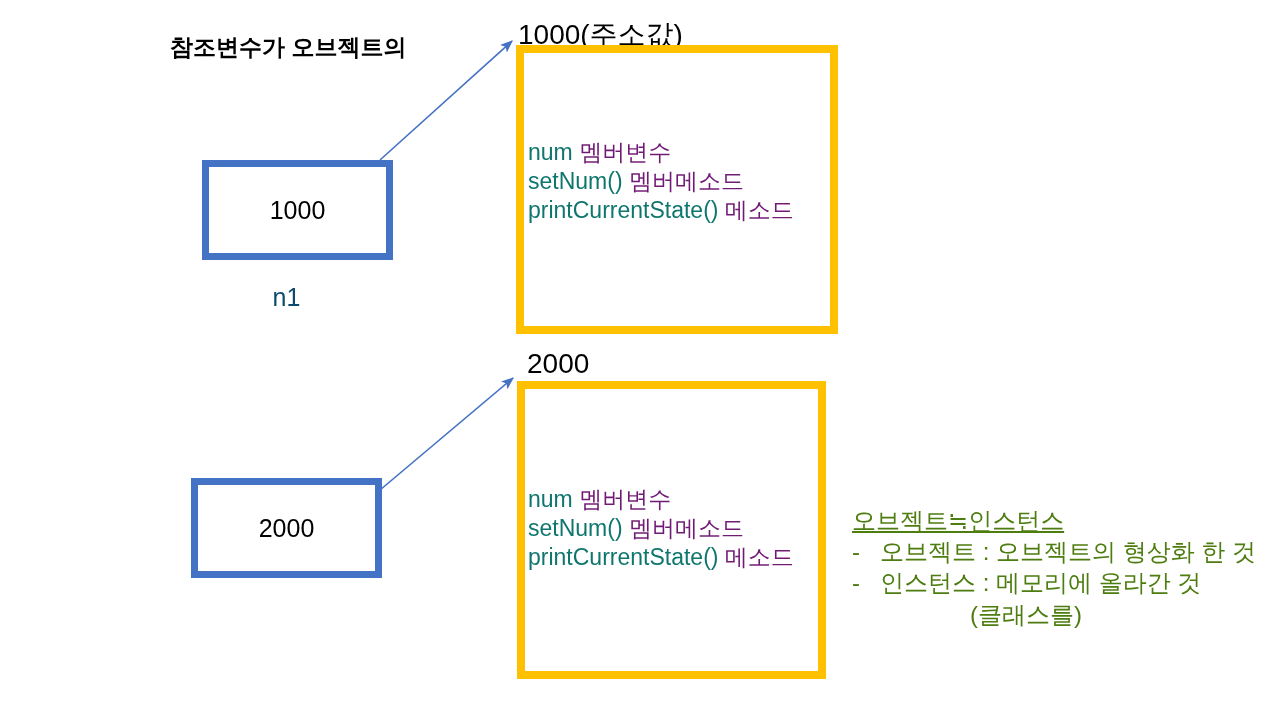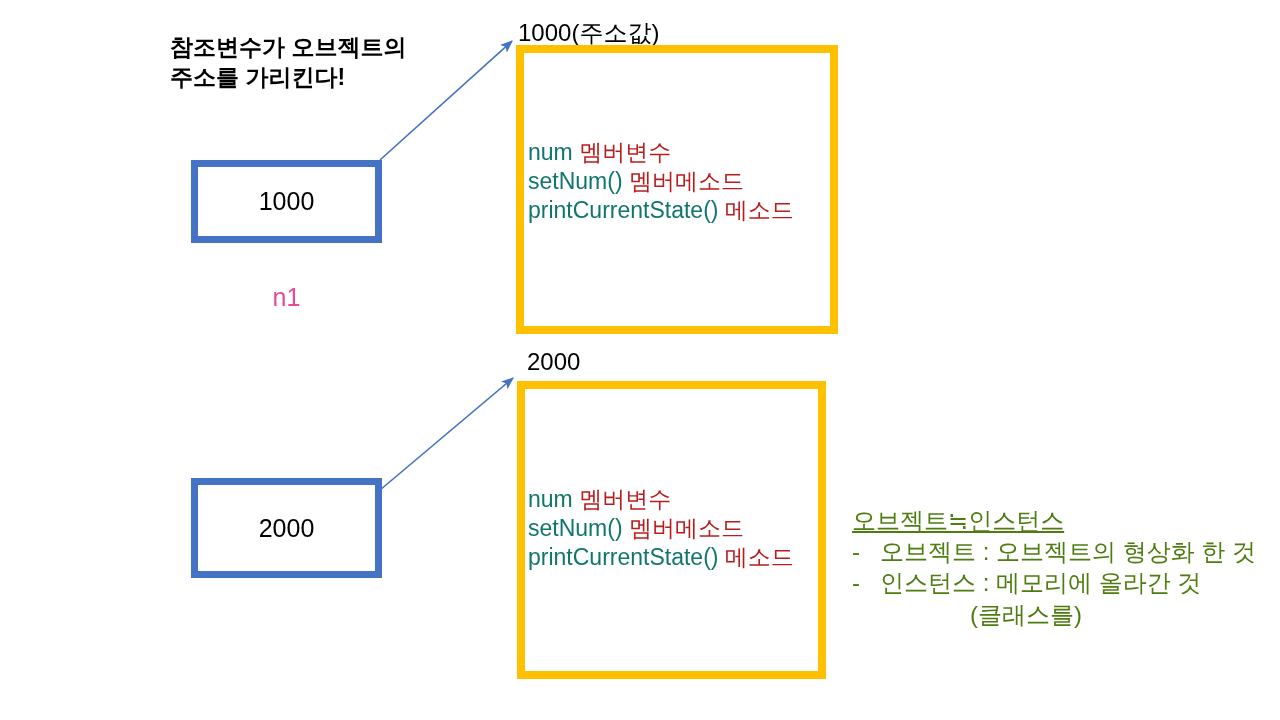--- a/index.html
+++ b/index.html
@@ -60,7 +60,7 @@
   }
   .obj-addr-label {
     position: absolute;
-    font-size: 24px;
+    font-size: 28px;
     color: #000000;
     line-height: 1;
     white-space: nowrap;

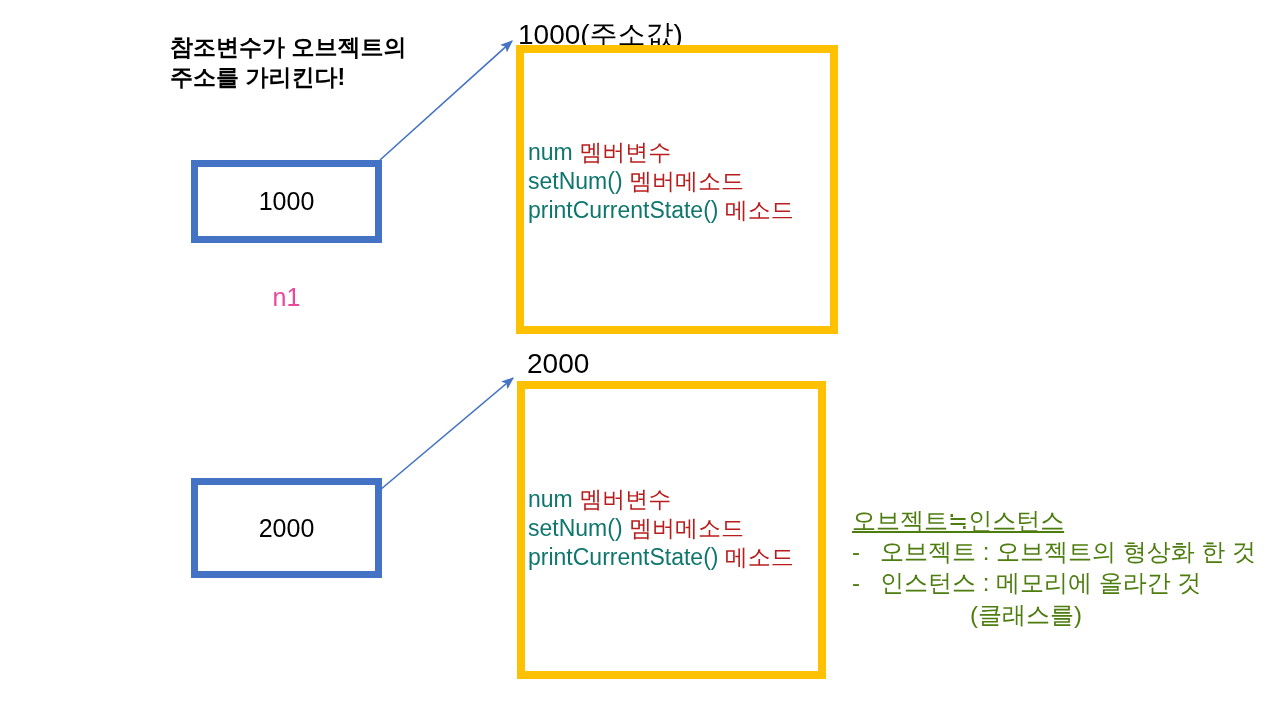--- a/index.html
+++ b/index.html
@@ -132,7 +132,6 @@
 
   <div id="caption" style="left:170px; top:32px; width:300px;">
     <div>참조변수가 오브젝트의</div>
-    <div>주소를 가리킨다!</div>
   </div>
 
   <div class="ref-box" style="left:191px; top:160px; width:191px; height:83px;">

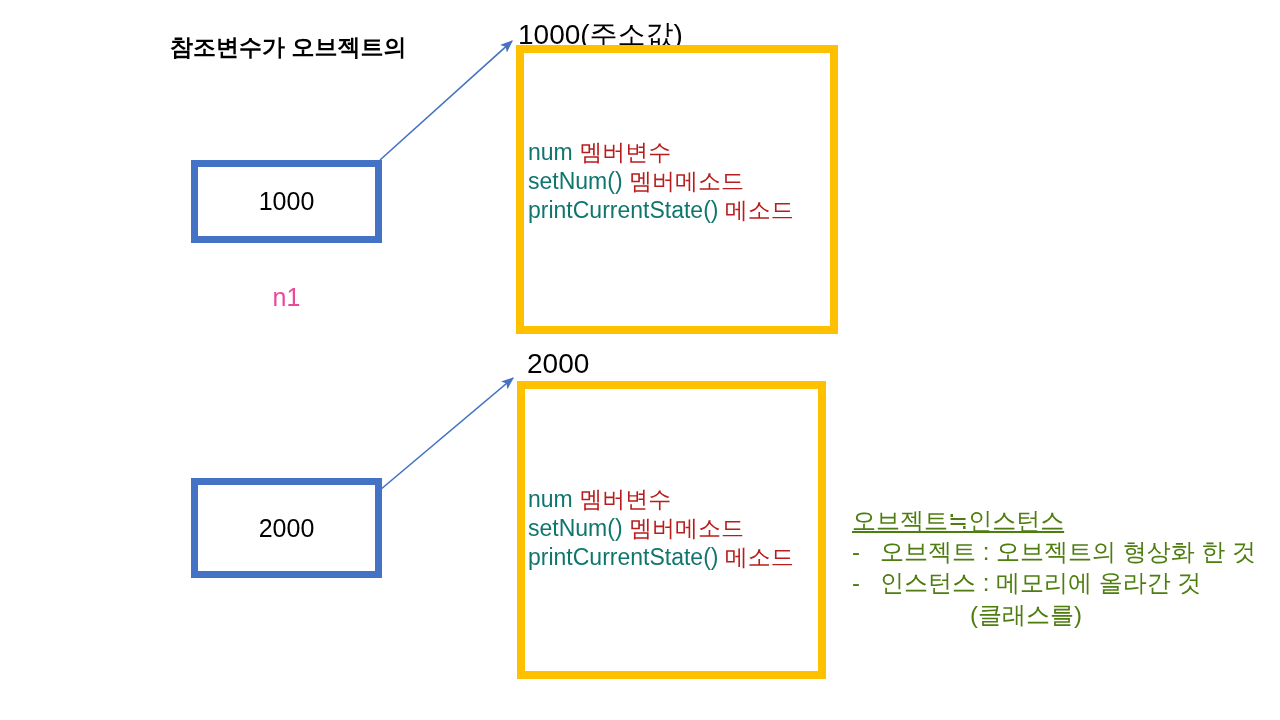--- a/index.html
+++ b/index.html
@@ -76,7 +76,7 @@
     color: #0f766e;
   }
   .obj-members .anno {
-    color: #b91c1c;
+    color: #701a75;
     margin-top: 20px;
   }
 

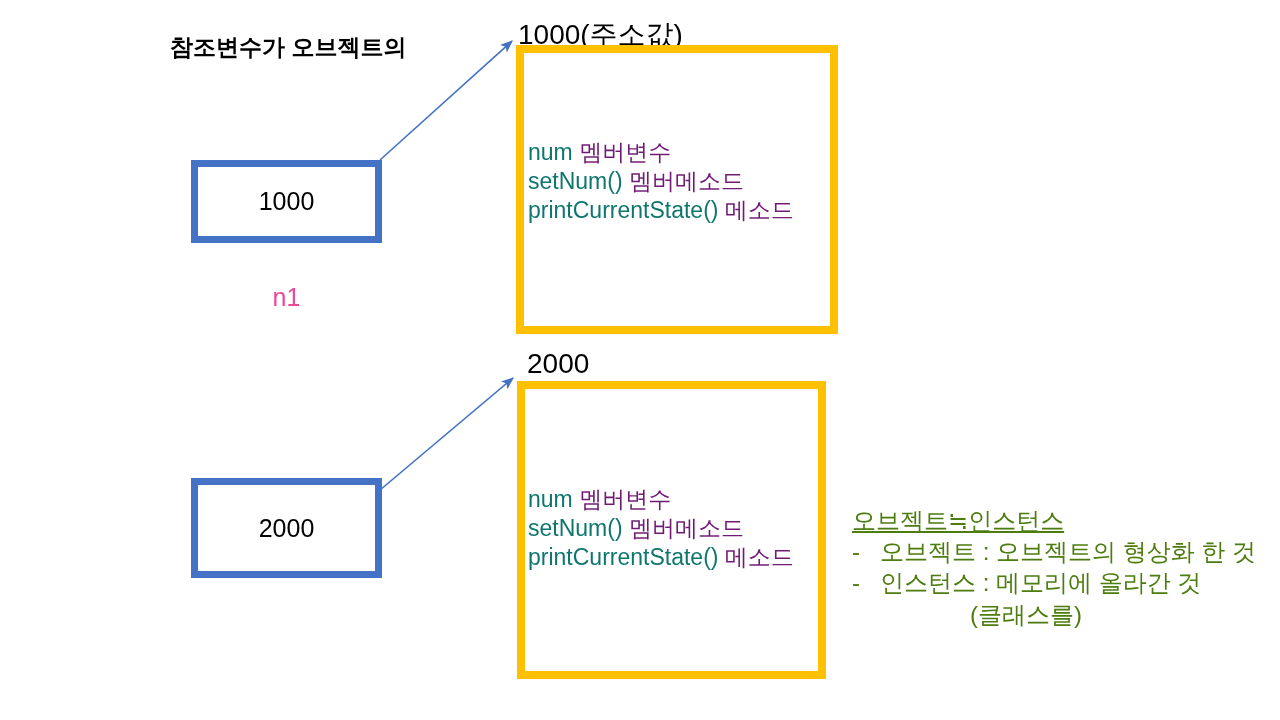--- a/index.html
+++ b/index.html
@@ -134,7 +134,7 @@
     <div>참조변수가 오브젝트의</div>
   </div>
 
-  <div class="ref-box" style="left:191px; top:160px; width:191px; height:83px;">
+  <div class="ref-box" style="left:202px; top:160px; width:191px; height:100px;">
     <span class="ref-box-value">1000</span>
   </div>
   <div class="ref-label" style="left:191px; top:285px; width:191px;">n1</div>

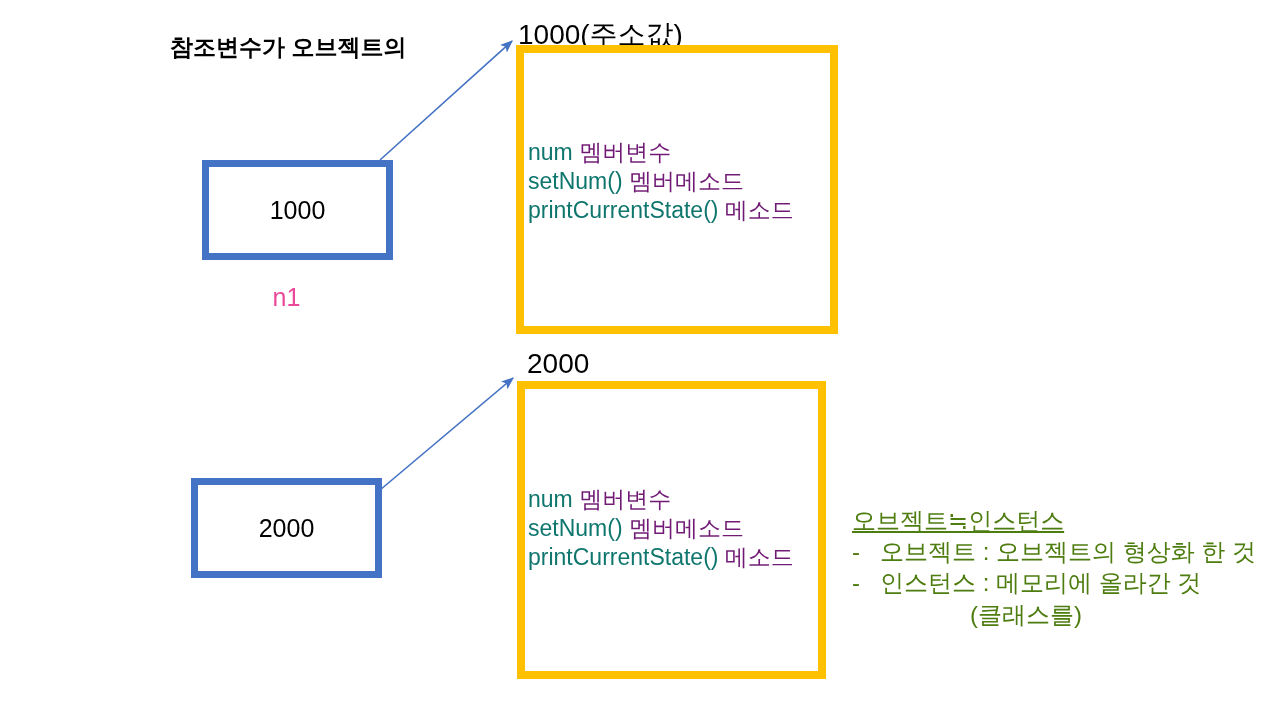--- a/index.html
+++ b/index.html
@@ -45,7 +45,7 @@
   .ref-label {
     position: absolute;
     font-size: 25px;
-    color: #ec4899;
+    color: #0c4a6e;
     text-align: center;
     line-height: 1;
     white-space: nowrap;

